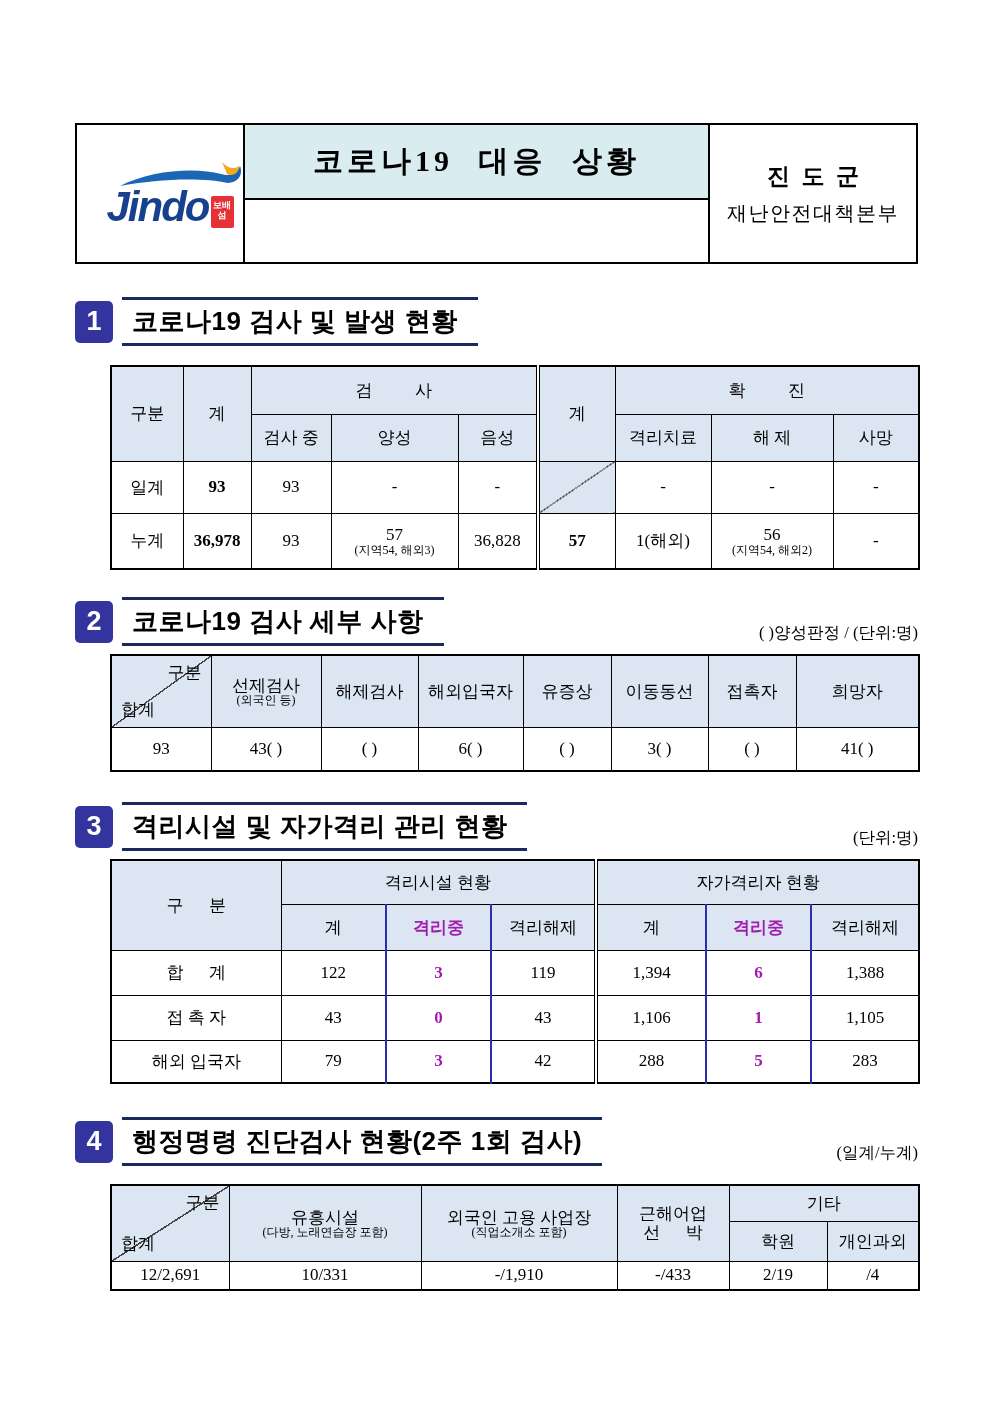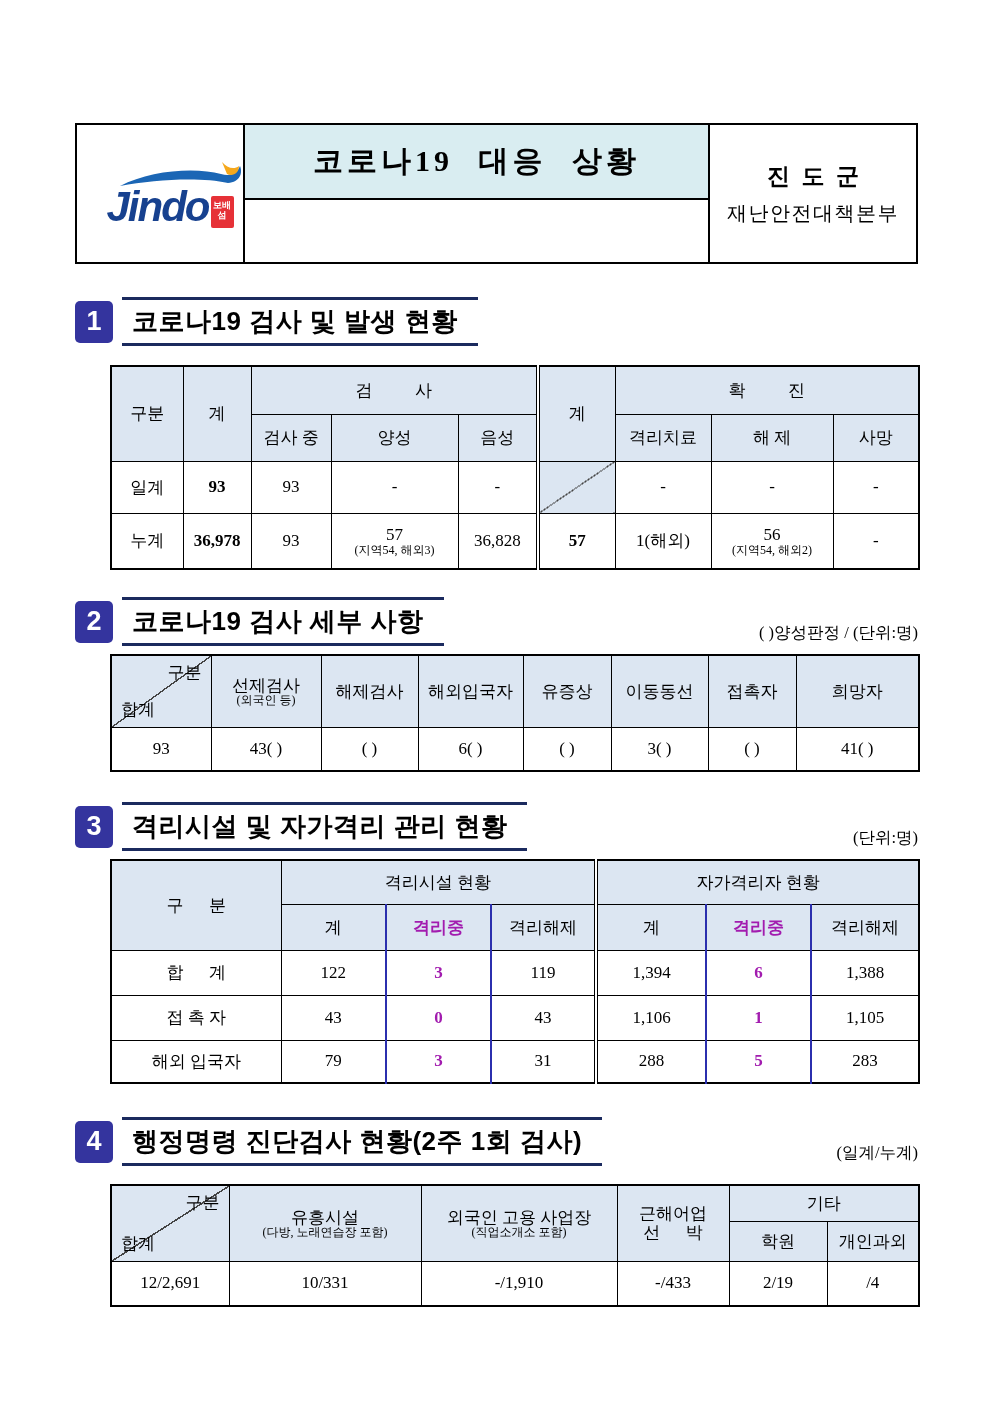--- a/index.html
+++ b/index.html
@@ -264,7 +264,7 @@
       <td class="pre">해외 입국자</td>
       <td>79</td>
       <td class="blue bcol">3</td>
-      <td>31</td>
+      <td>42</td>
       <td class="dl">288</td>
       <td class="blue bcol">5</td>
       <td>283</td>

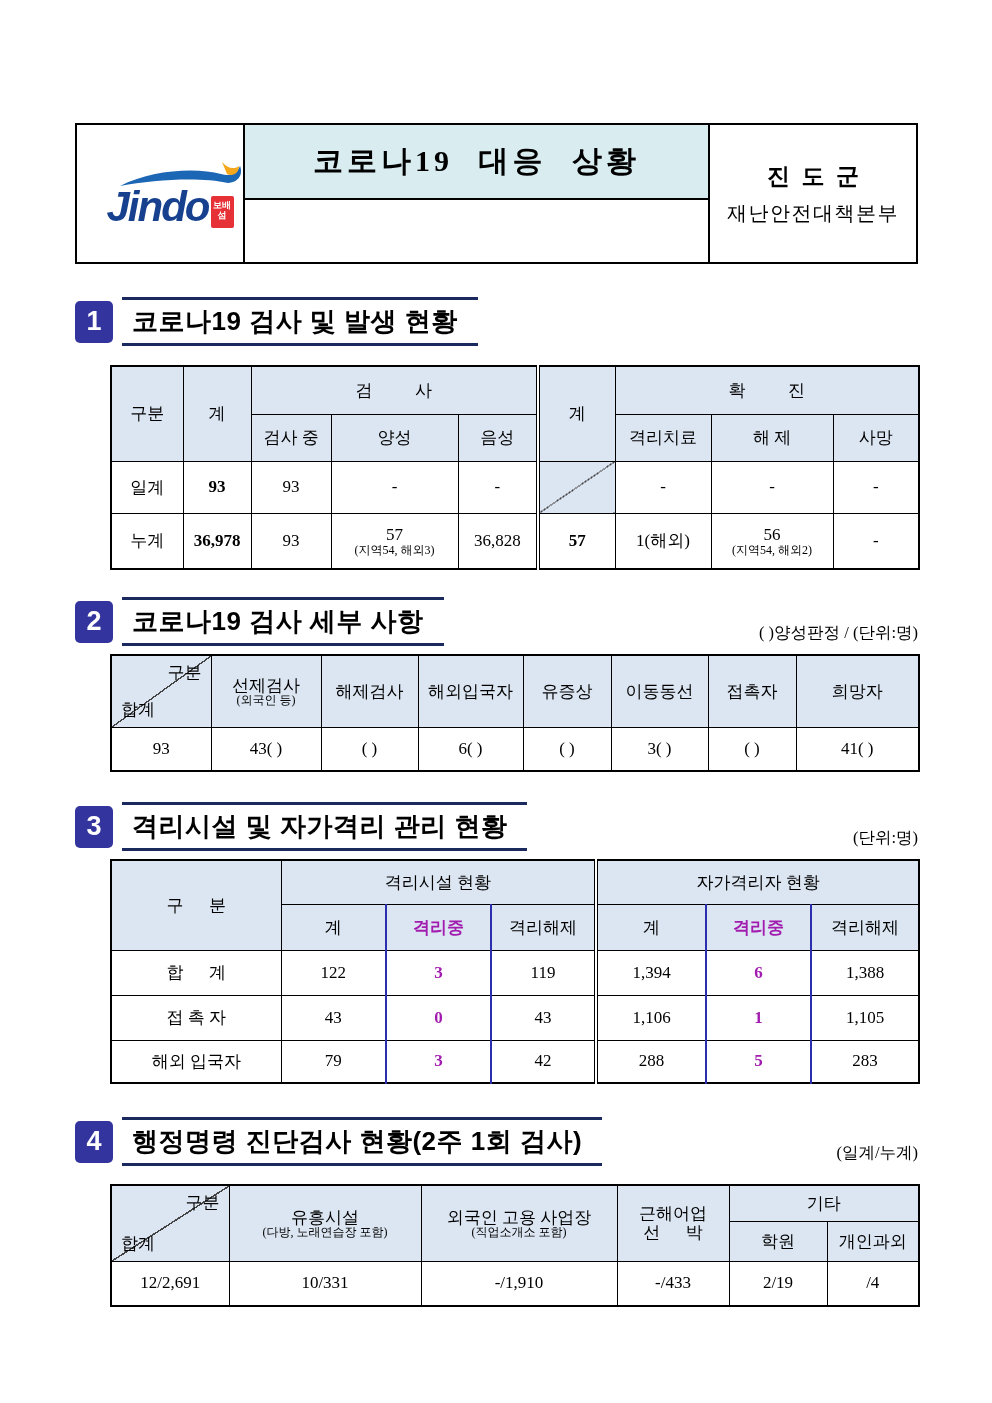--- a/index.html
+++ b/index.html
@@ -311,7 +311,7 @@
       <td class="hd">학원</td>
       <td class="hd">개인과외</td>
     </tr>
-    <tr style="height:45px">
+    <tr style="height:29px">
       <td>12/2,691</td>
       <td>10/331</td>
       <td>-/1,910</td>

